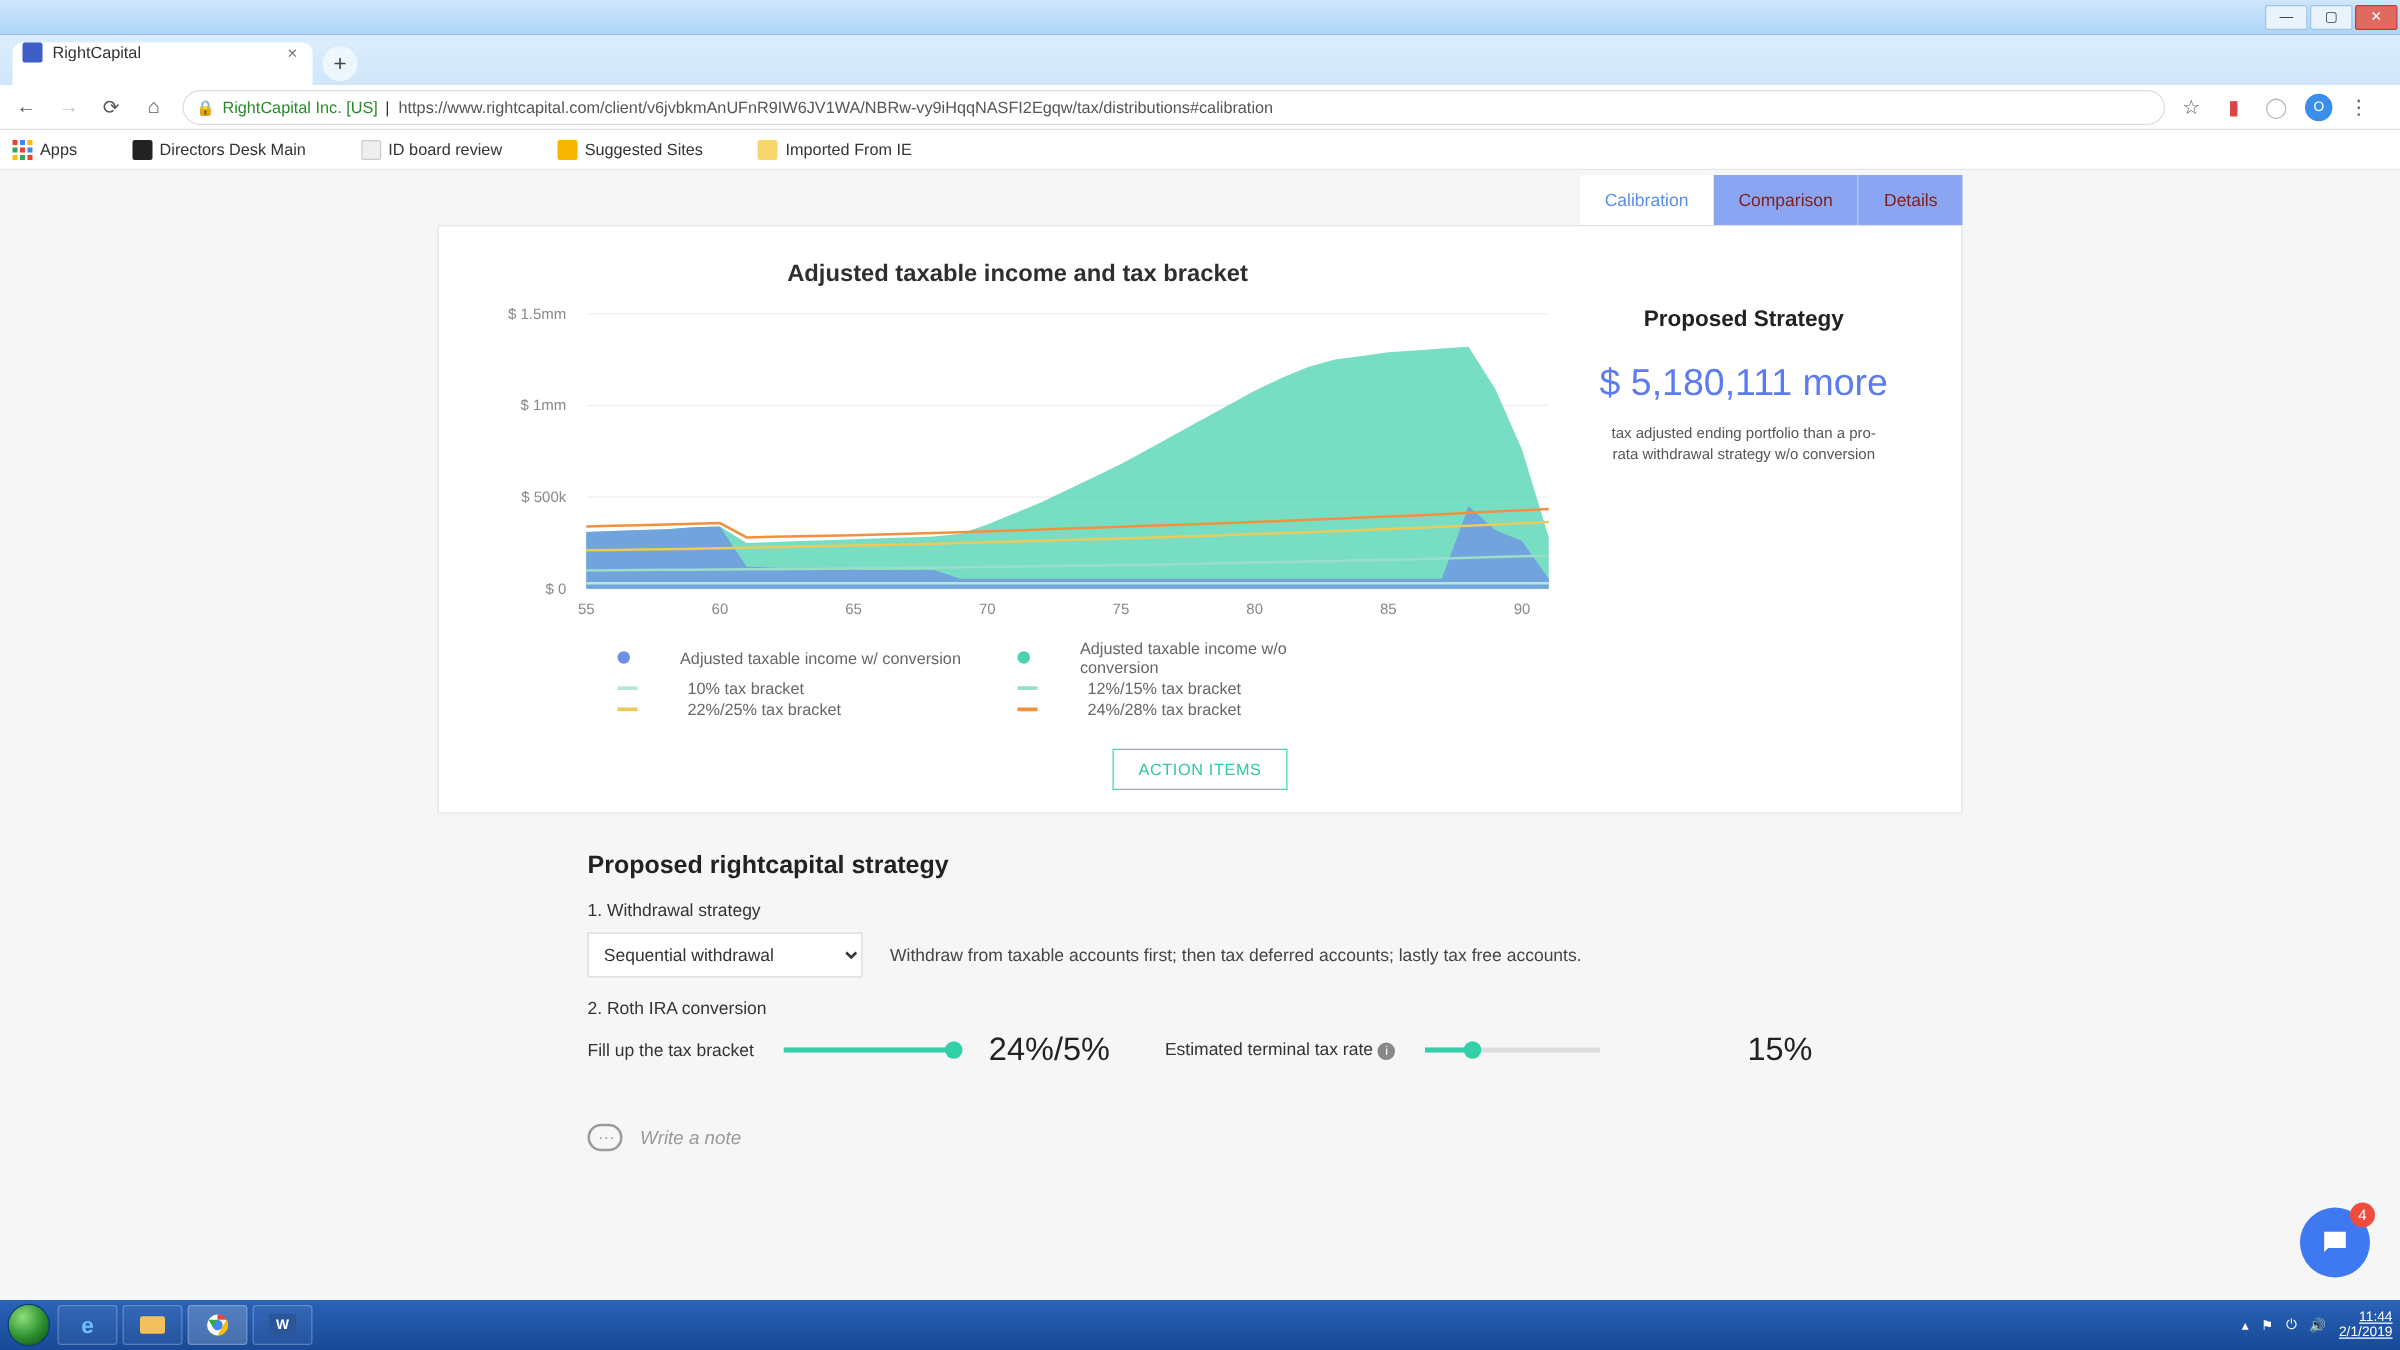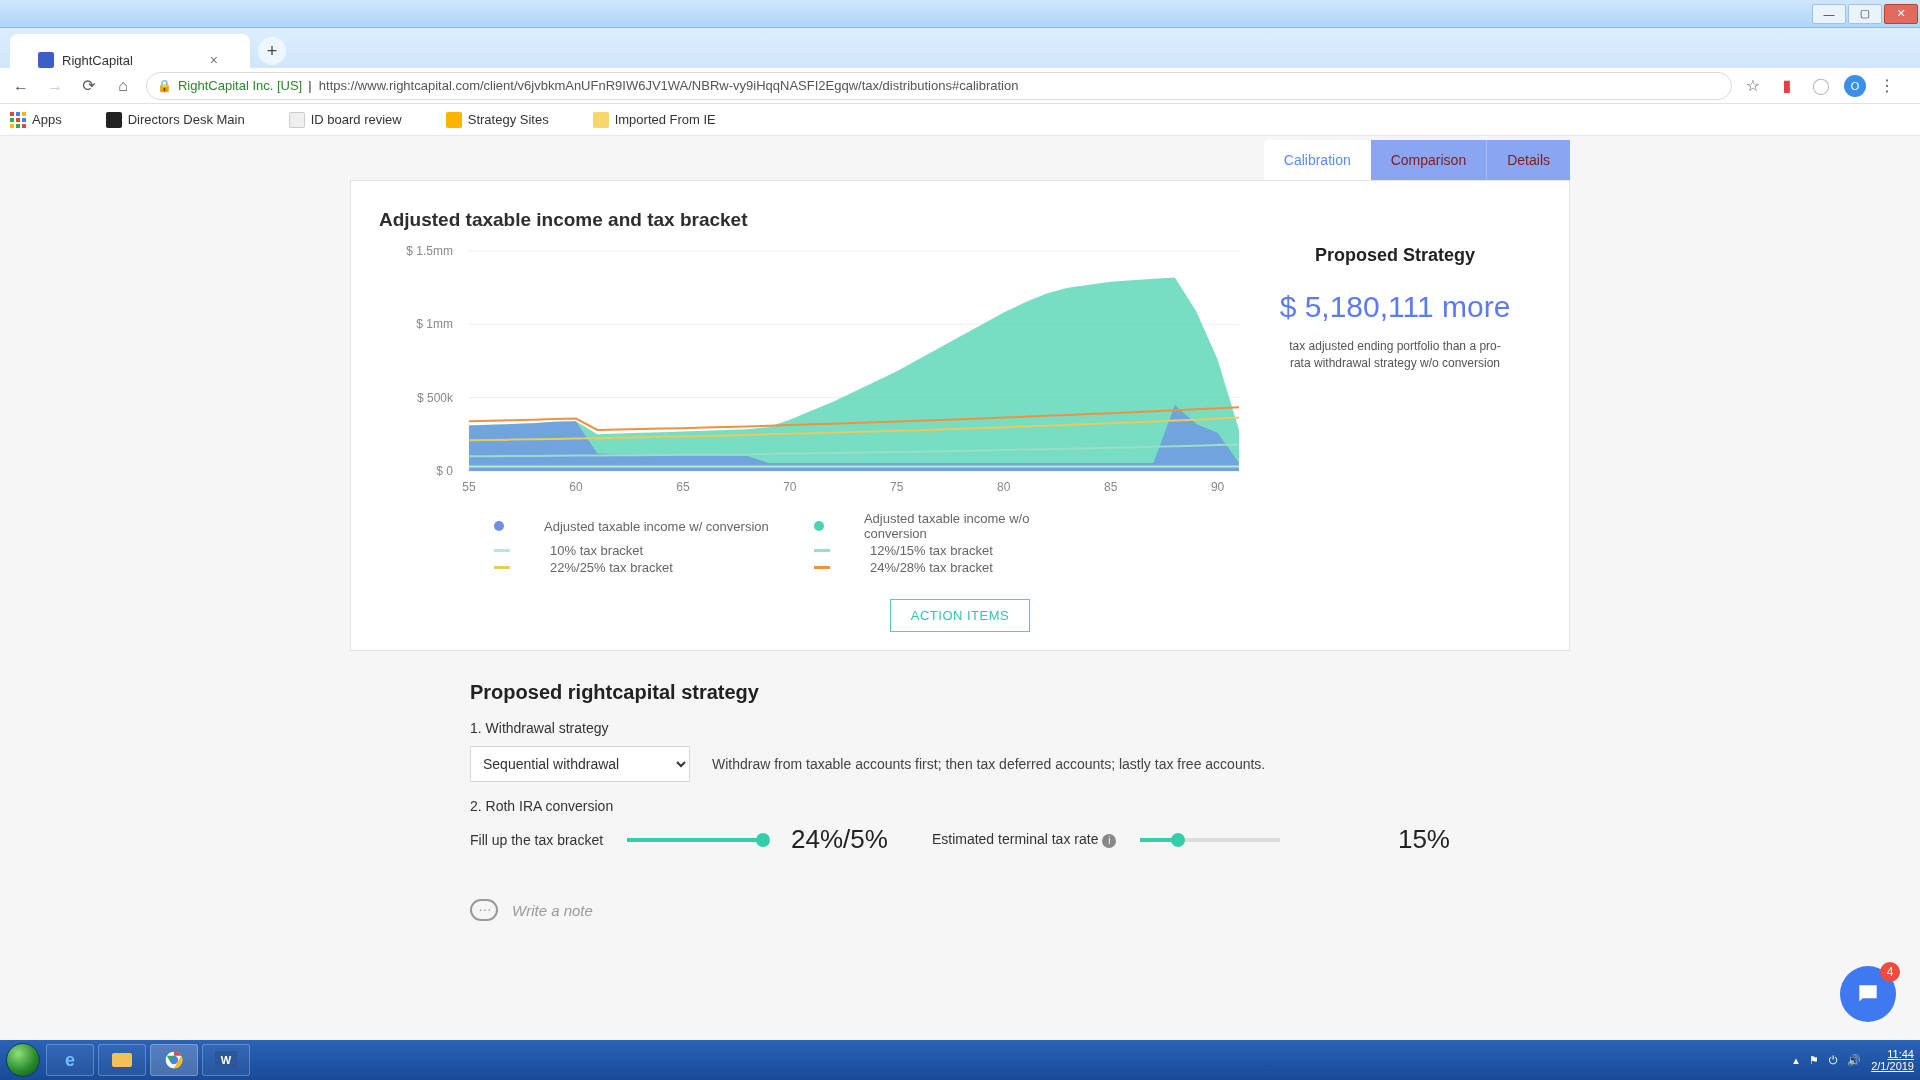--- a/index.html
+++ b/index.html
@@ -10,7 +10,7 @@
   .win-btn.close{ background:#e06a5f; border-color:#b84238; color:#fff;}
   
   .tabstrip{ height:40px; background:linear-gradient(#dbeefd,#d0e6fa); display:flex; align-items:flex-end; padding-left:10px;}
-  .tab{ height:34px; width:240px; background:#fff; border-top-left-radius:8px; border-top-right-radius:8px; display:flex; align-items:flex-end; padding:0 28px; font-size:13px; color:#333; position:relative;}
+  .tab{ height:34px; width:240px; background:#fff; border-top-left-radius:8px; border-top-right-radius:8px; display:flex; align-items:flex-start; padding:0 8px; font-size:13px; color:#333; position:relative;}
   .tab .favicon{ width:16px;height:16px;background:#3b5fc4;margin-right:8px;border-radius:2px;}
   .tab .title{flex:1; white-space:nowrap; overflow:hidden;}
   .tab .close{ color:#777; font-size:14px; padding:0 4px;}

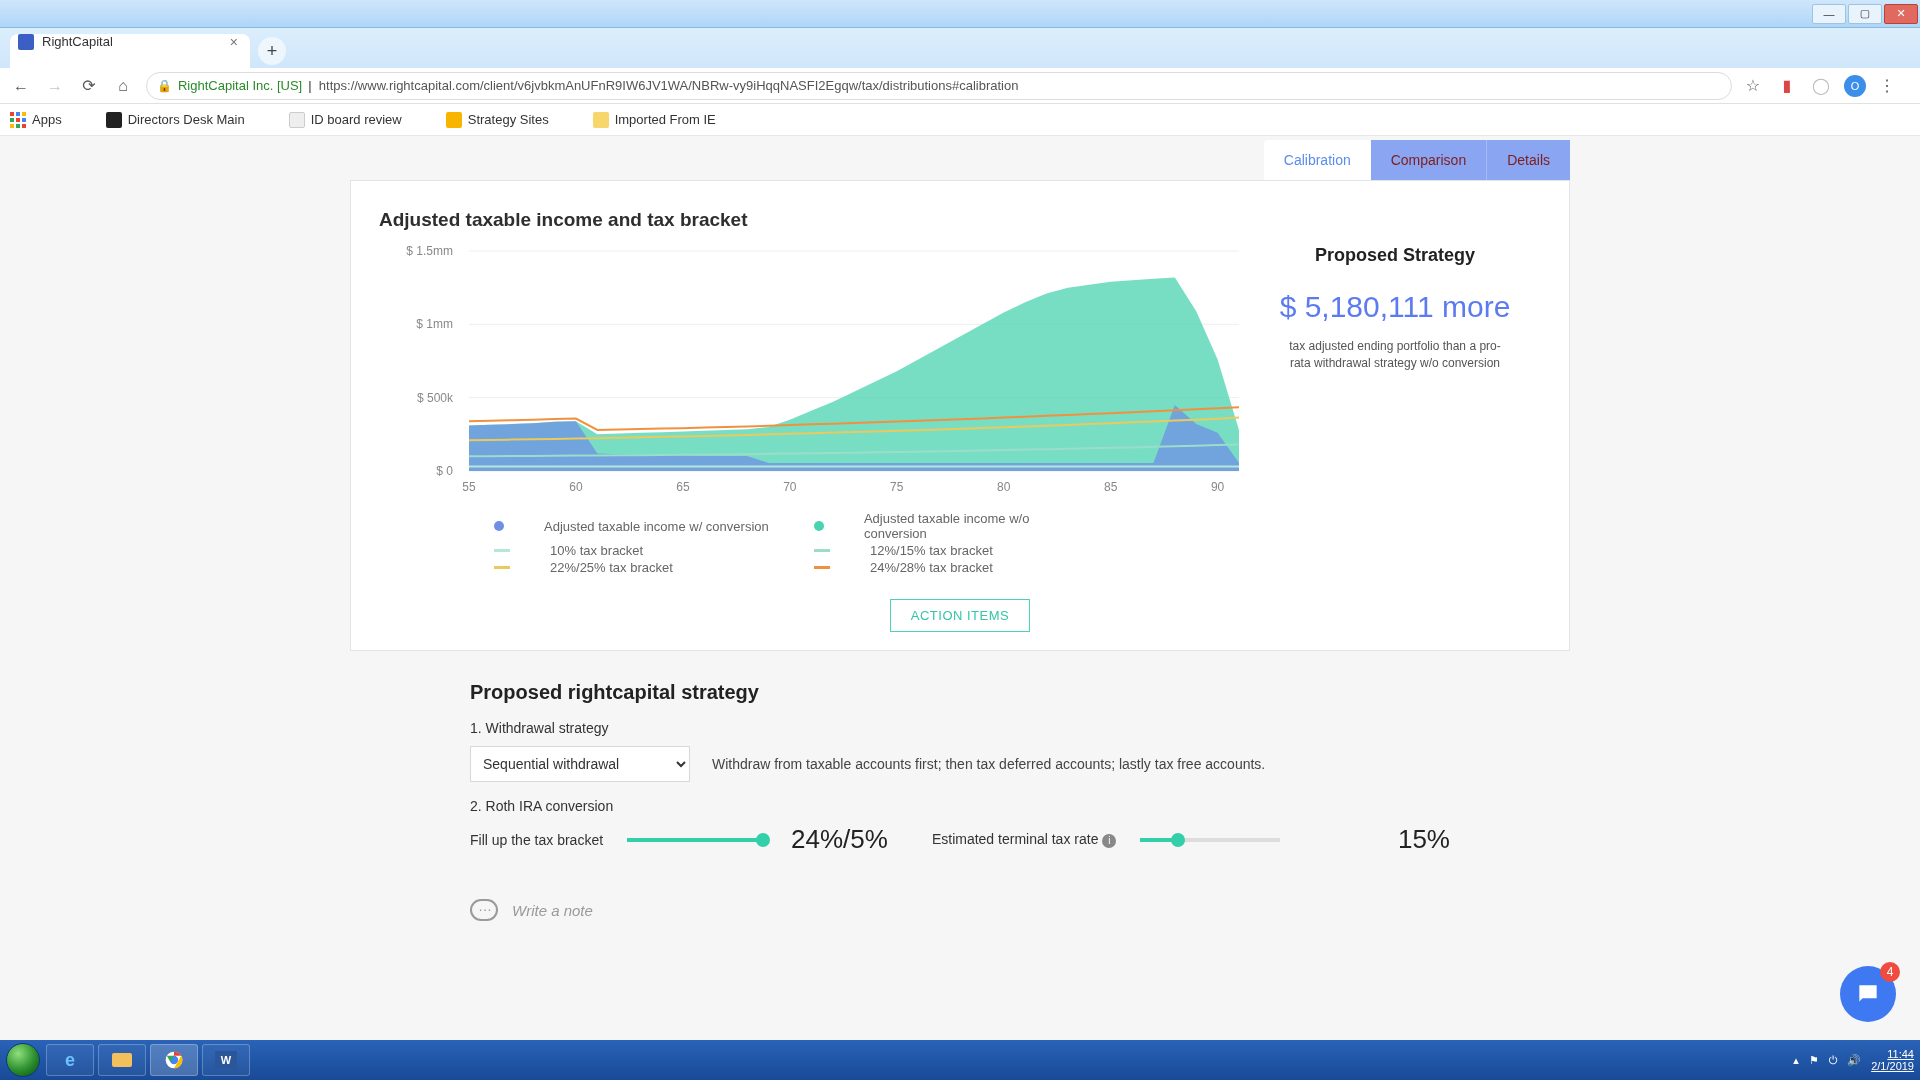--- a/index.html
+++ b/index.html
@@ -149,7 +149,7 @@
     </div>
   <div class="bm">
       <div class="bm-ic" style="background:#f7b500"></div>
-      <span>Strategy Sites</span>
+      <span>Suggested Sites</span>
     </div>
   <div class="bm">
       <div class="bm-ic" style="background:#f7d66b"></div>

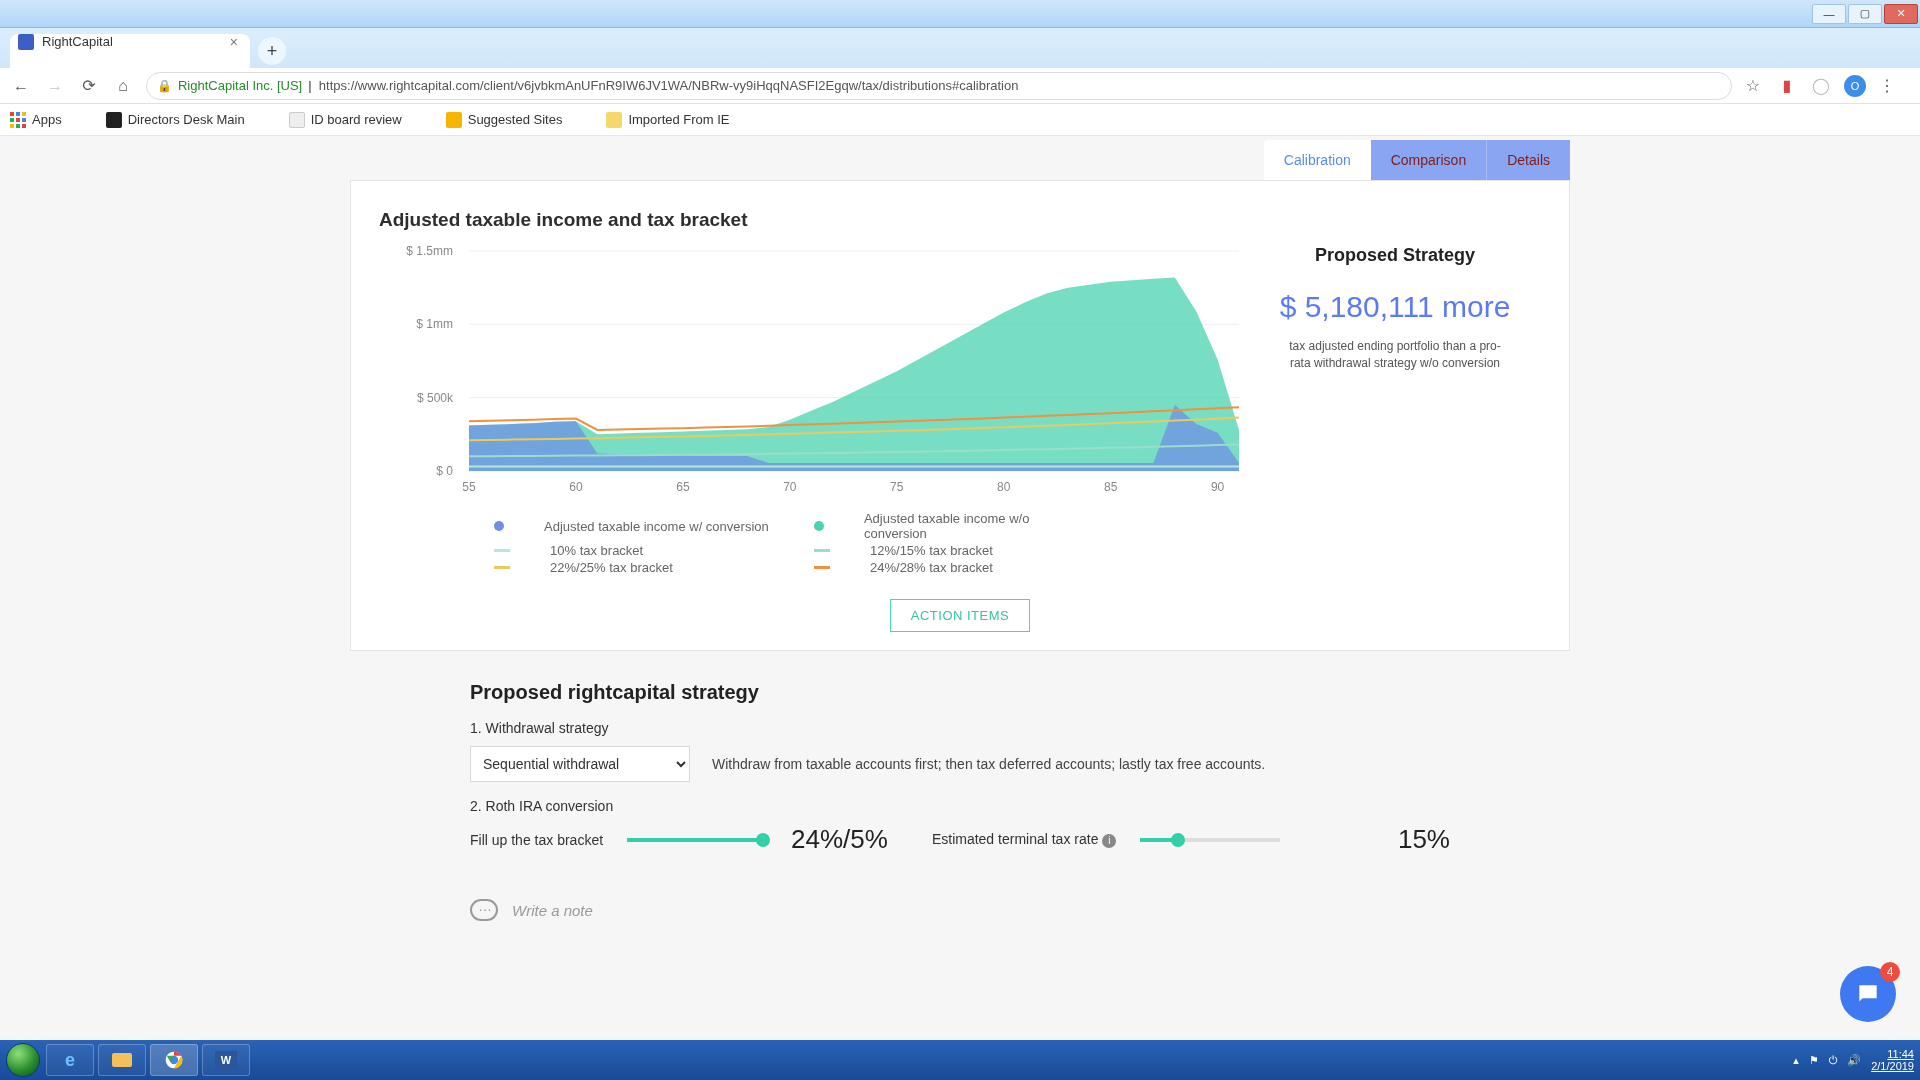--- a/index.html
+++ b/index.html
@@ -43,7 +43,7 @@
   .card{ width:1220px; margin:0 auto; background:#fff; border:1px solid #e4e4e4; padding:28px 28px 18px; position:relative;}
   .chart-col{ display:flex; }
   .chart-block{ width:870px;}
-  .chart-title{ font-size:19px; color:#2e2e2e; font-weight:600; margin-bottom:10px;}
+  .chart-title{ text-align:center; font-size:19px; color:#2e2e2e; font-weight:600; margin-bottom:10px;}
   .radios{ text-align:center; font-size:14px; color:#333; margin-bottom:16px;}
   .radios label{ margin:0 10px;}
   .radios input{vertical-align:-2px; margin-right:4px;}

